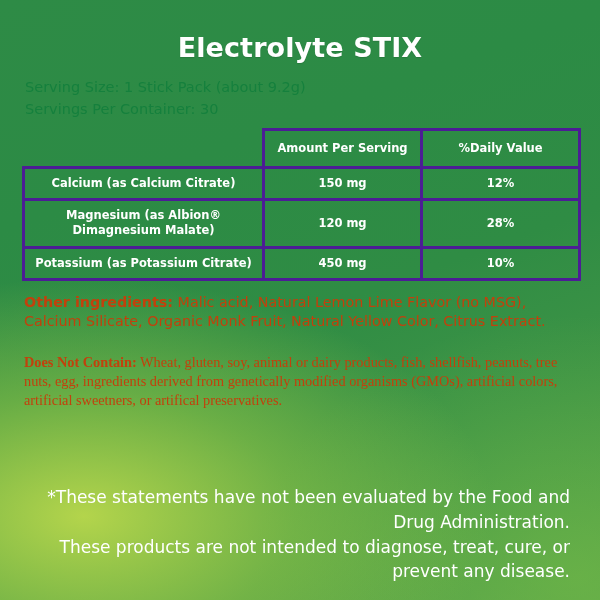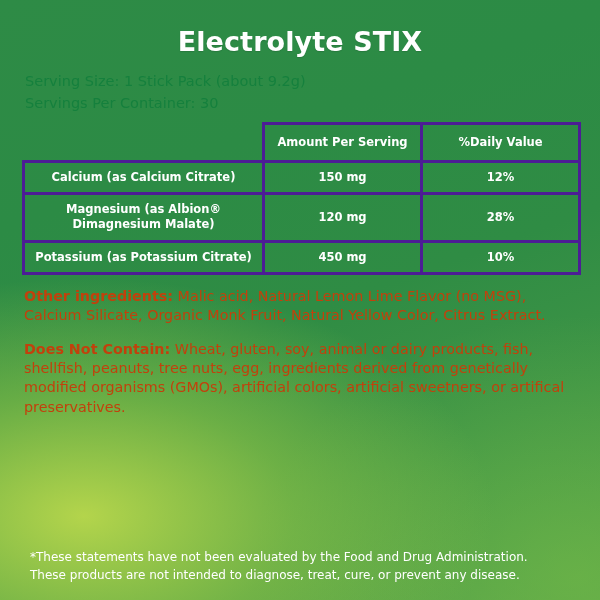--- a/index.html
+++ b/index.html
@@ -19,7 +19,7 @@
   .page {
     position: relative;
     width: 600px; height: 600px;
-    padding: 0 22px;
+    padding: 6px 22px;
   }
 
   

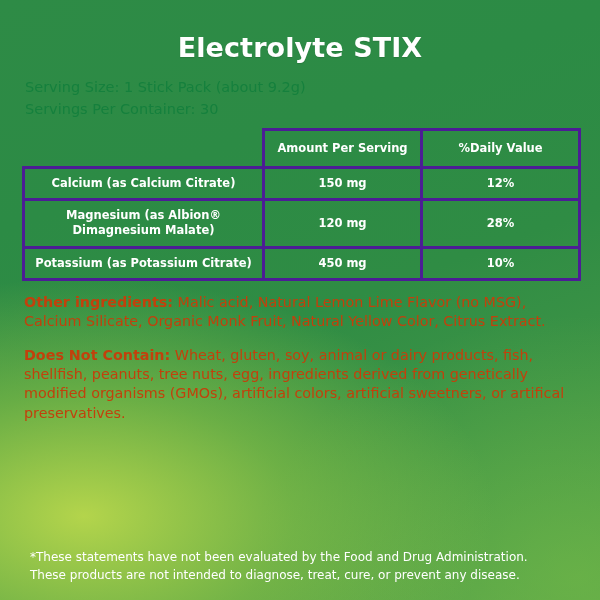--- a/index.html
+++ b/index.html
@@ -90,7 +90,7 @@
   .para .lead {
     font-weight: bold;
   }
-  .para.second { margin-top: 14px; }
+  .para.second { margin-top: 21px; font-family: Liberation Serif, serif; }
 
   
   .footer {

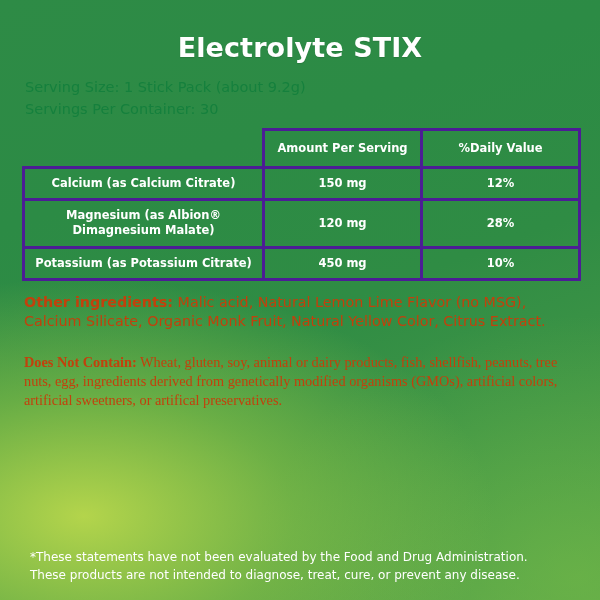--- a/index.html
+++ b/index.html
@@ -97,8 +97,8 @@
     position: absolute;
     left: 0; right: 0;
     bottom: 16px;
-    text-align: left;
-    font-size: 12px;
+    text-align: right;
+    font-size: 17px;
     line-height: 1.45;
     color: #ffffff;
     padding: 0 30px;

